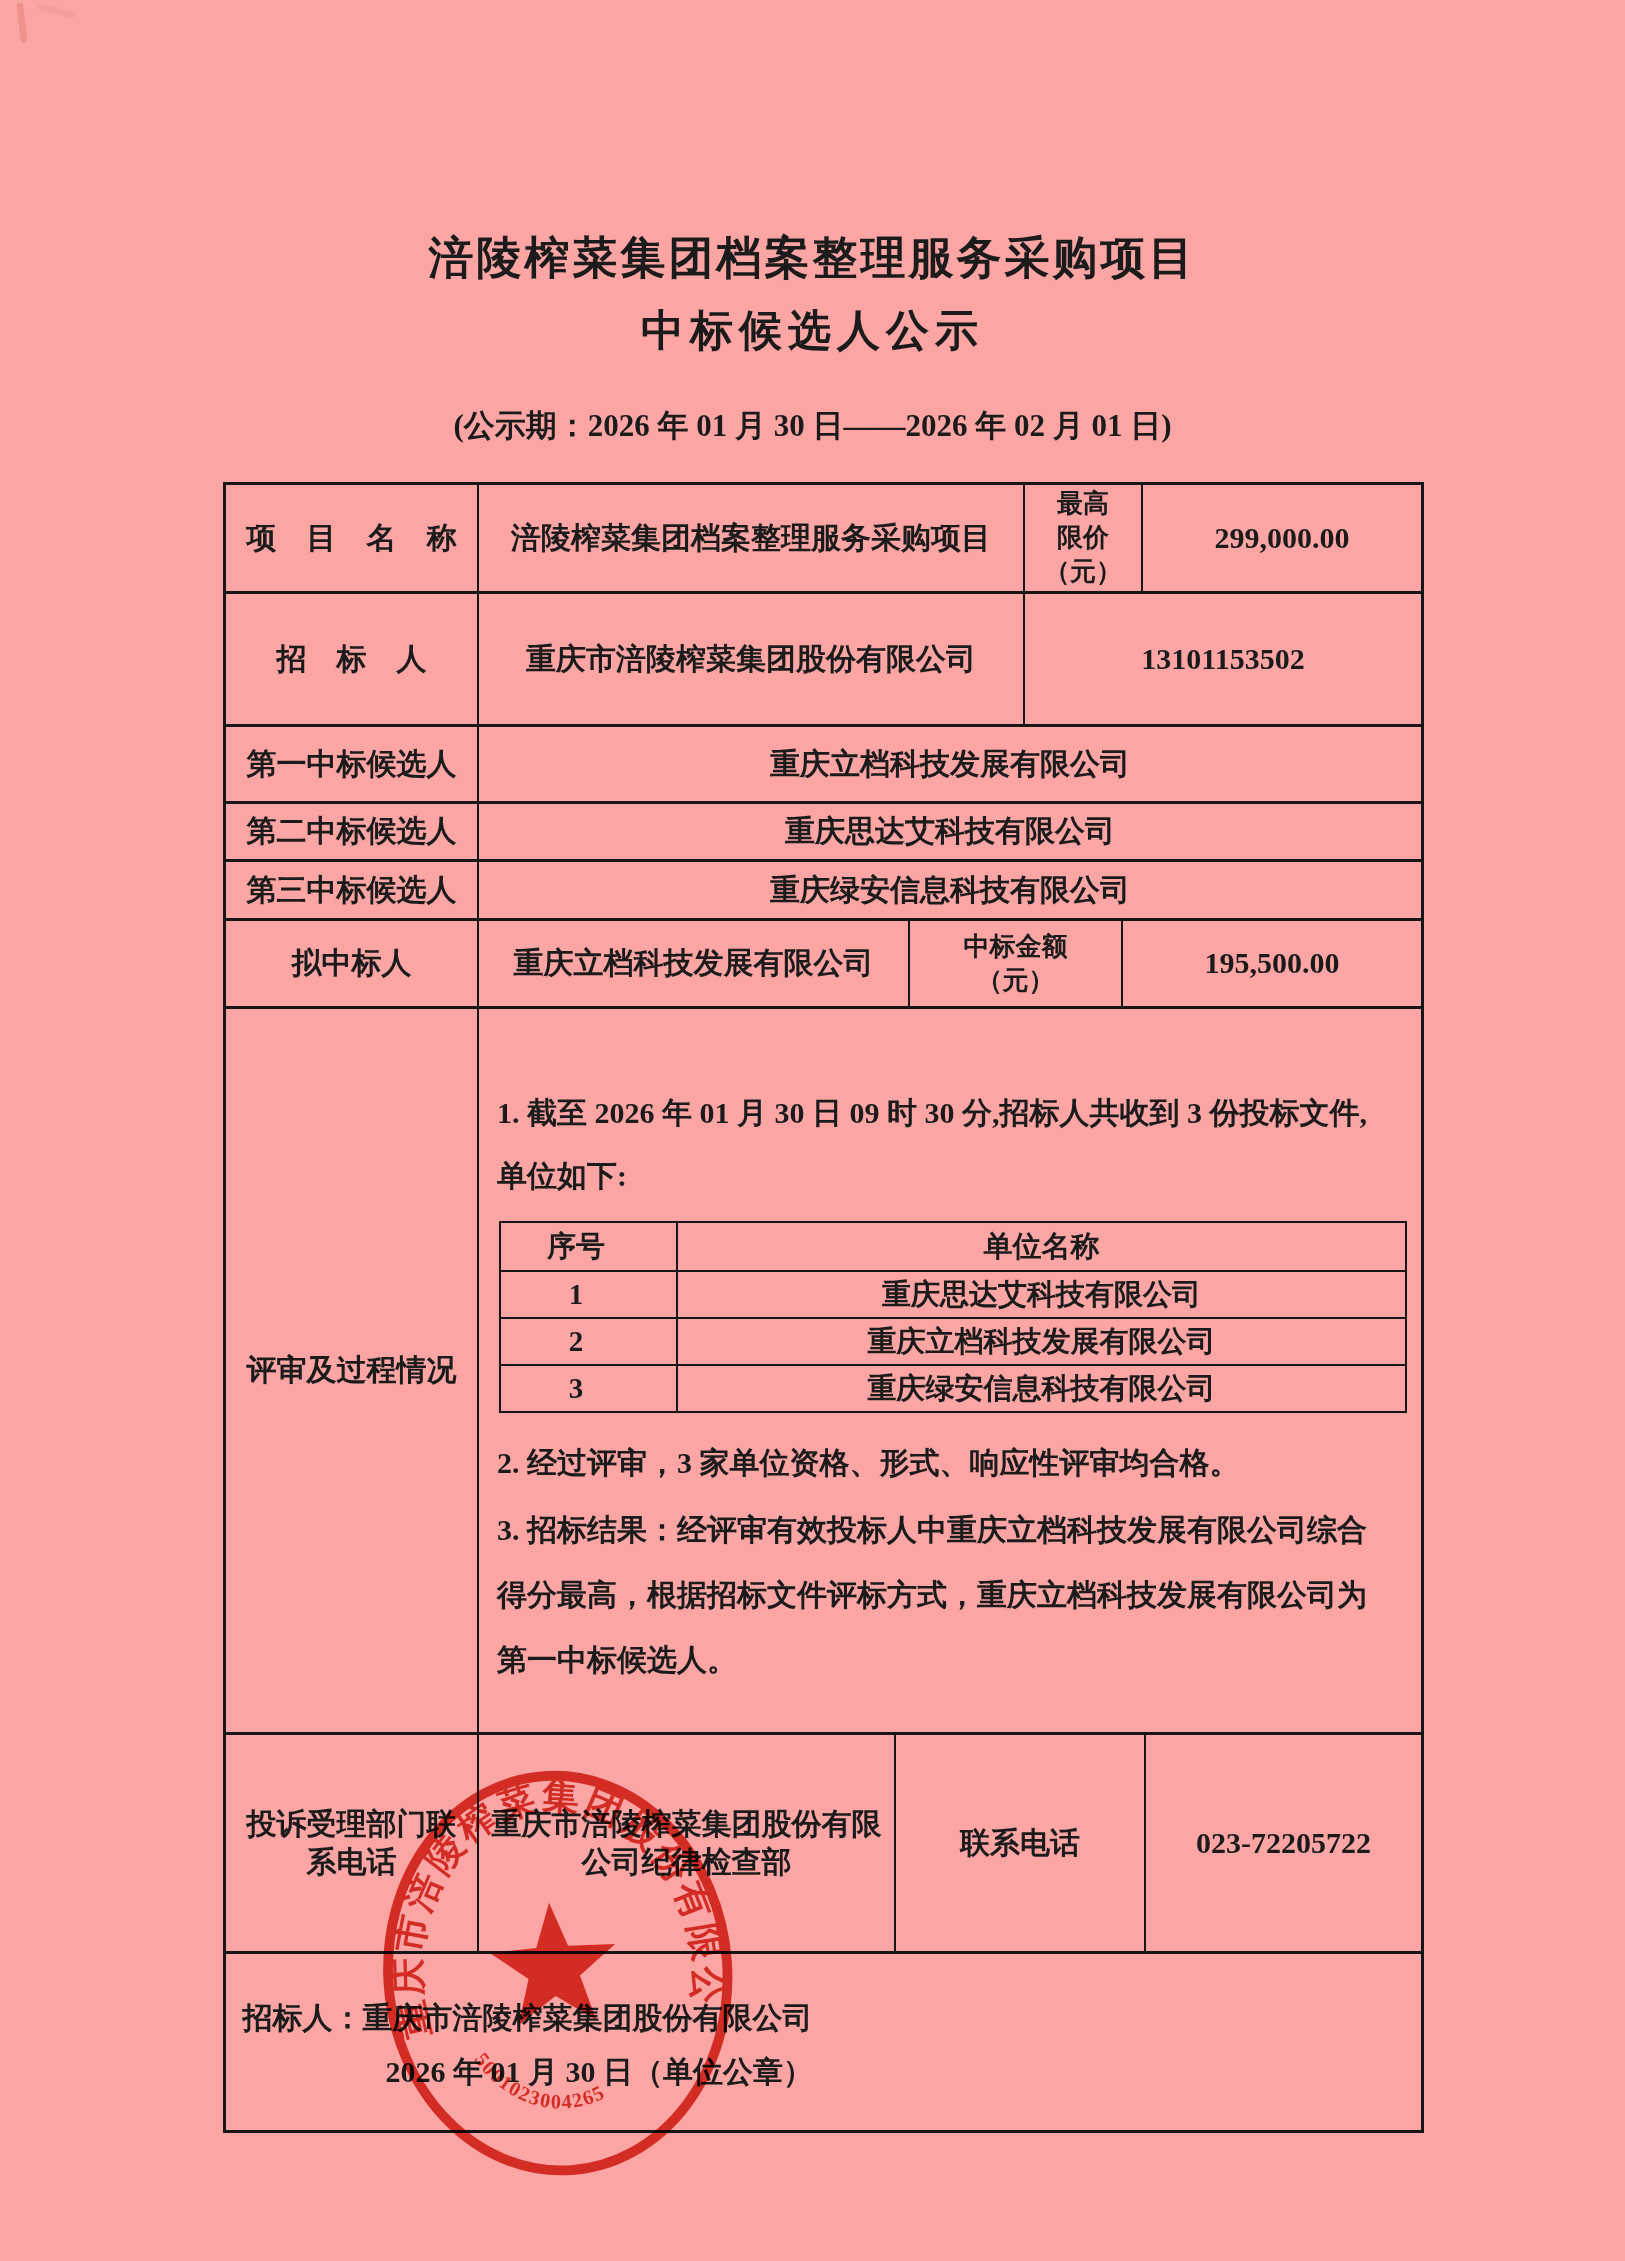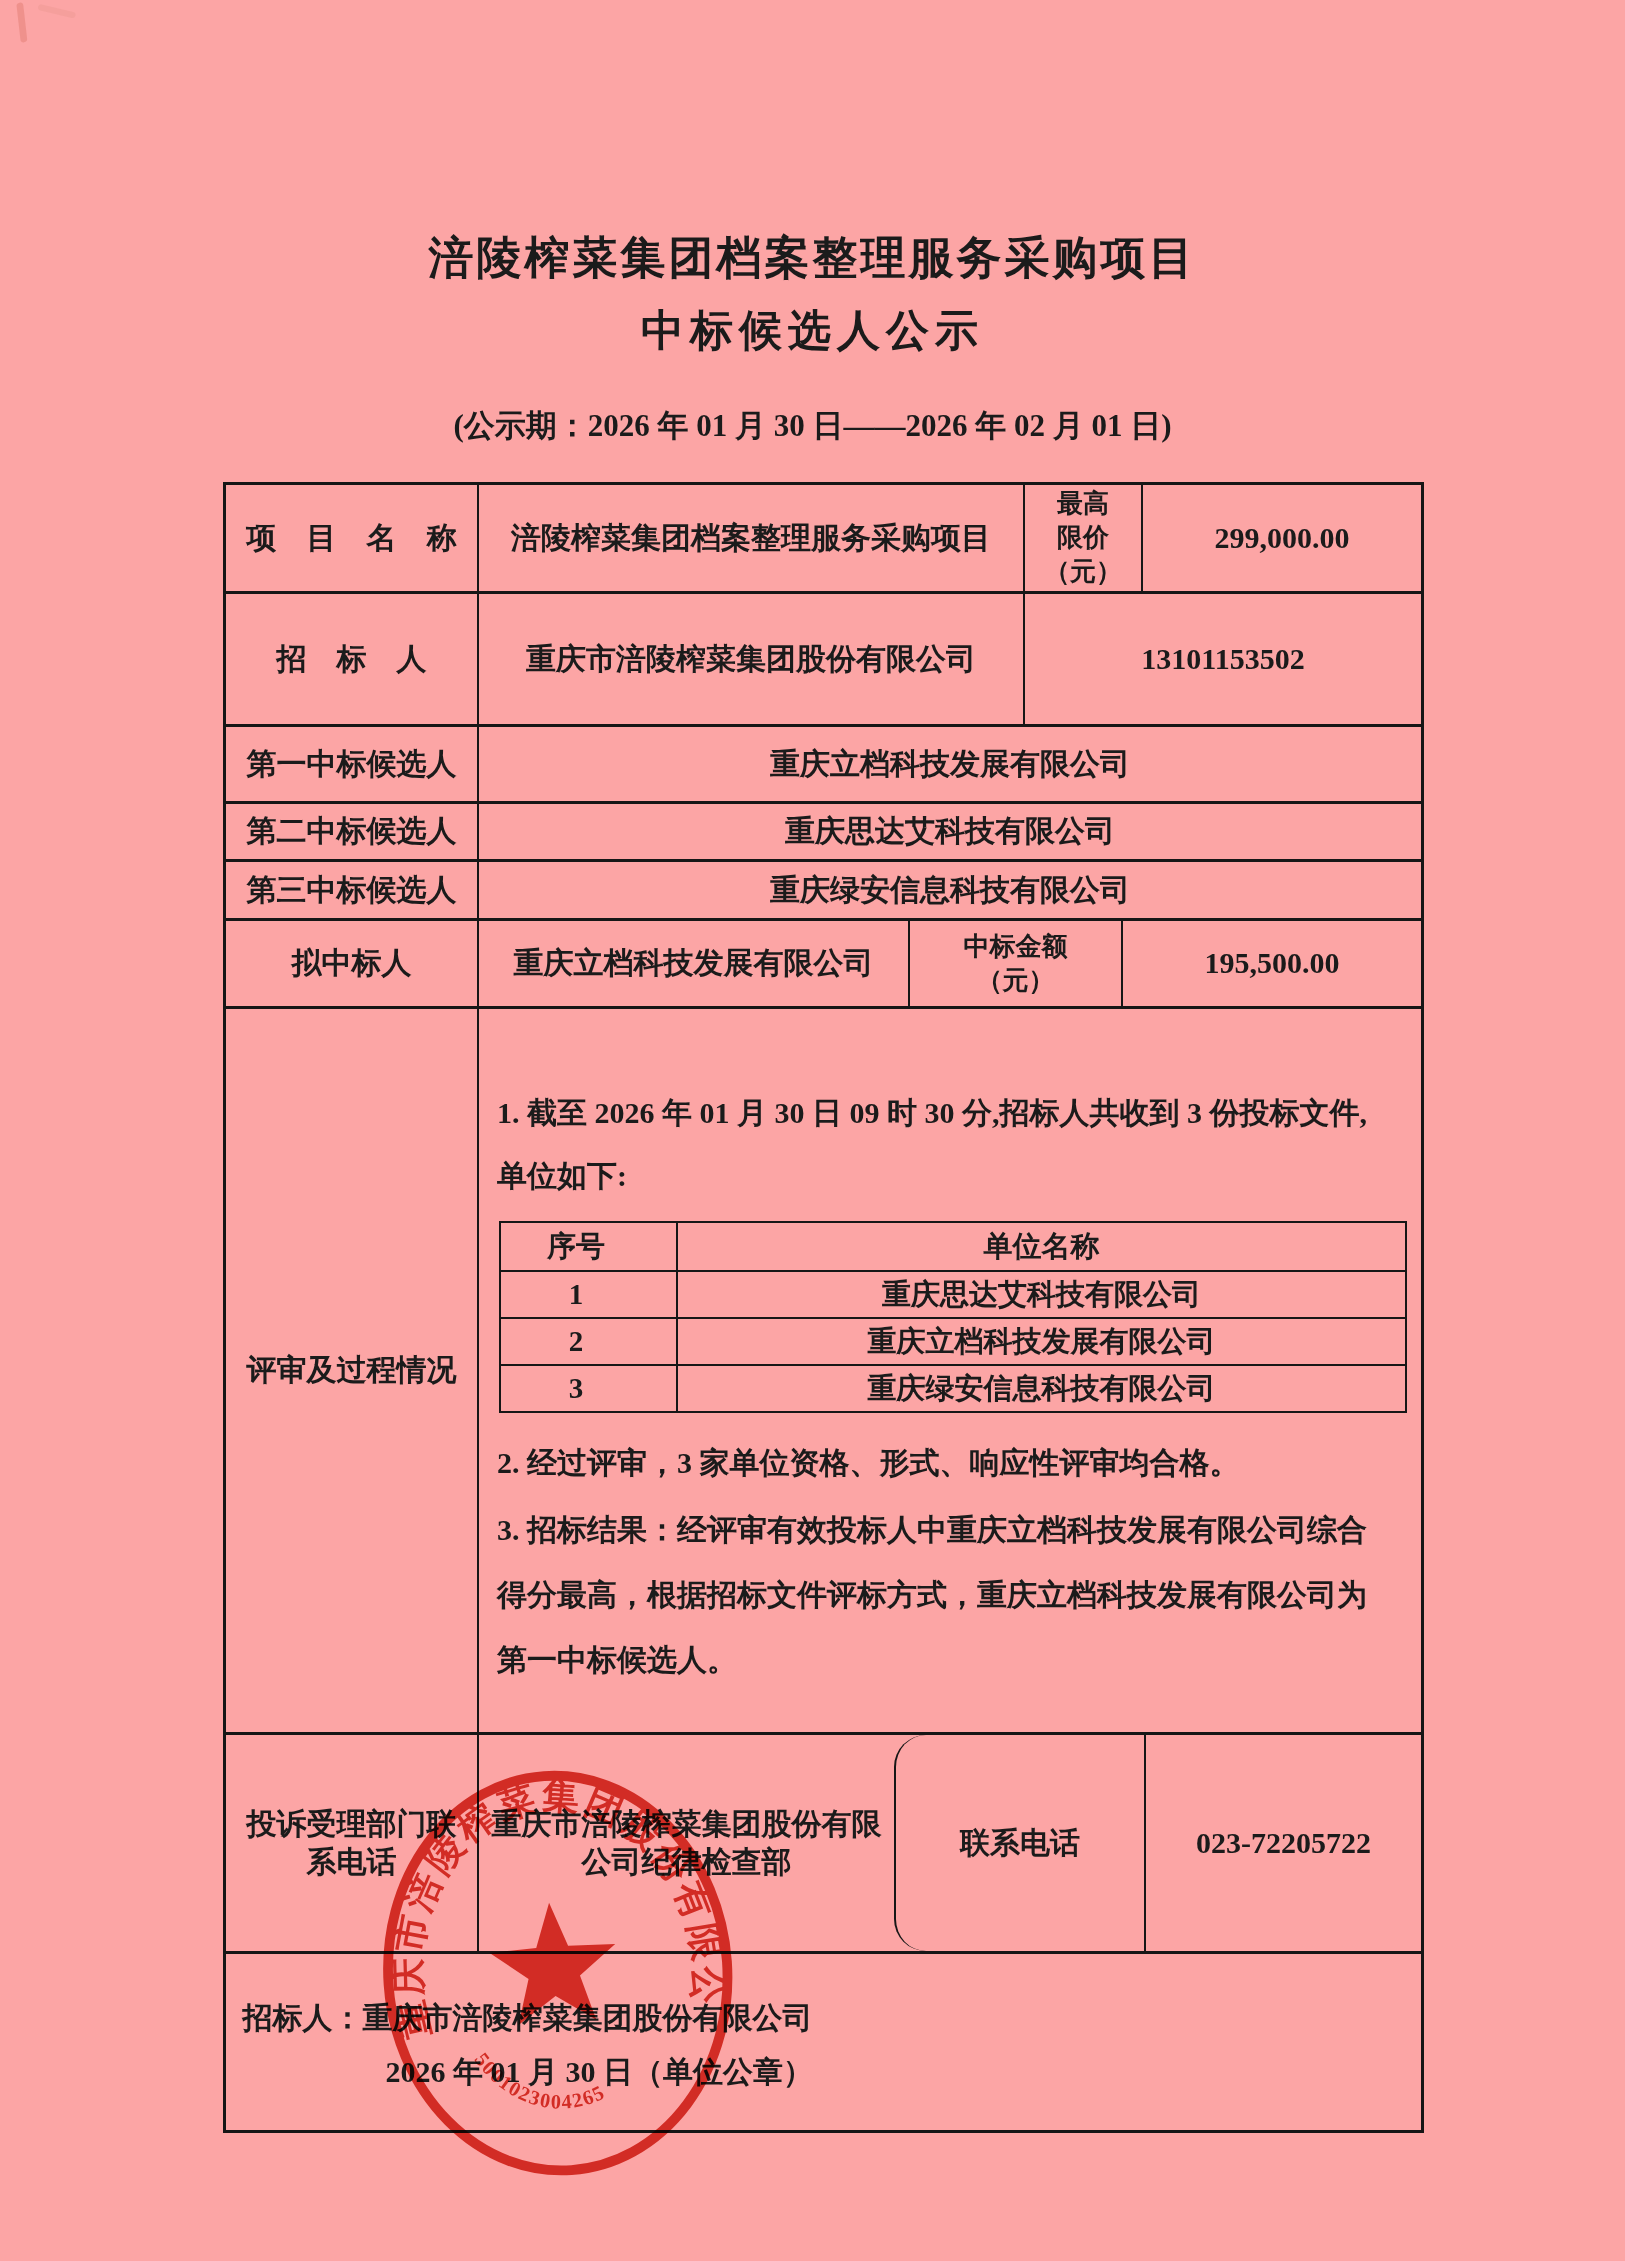--- a/index.html
+++ b/index.html
@@ -146,7 +146,7 @@
     <div class="trow" style="height:219px;">
       <div class="tcell" style="flex:0 0 251px;padding:0 9px;">投诉受理部门联系电话</div>
       <div class="tcell" style="flex:0 0 417px;padding:0 10.6px;font-size:30px;">重庆市涪陵榨菜集团股份有限公司纪律检查部</div>
-      <div class="tcell" style="flex:0 0 250px;border-radius:32px;">联系电话</div>
+      <div class="tcell" style="flex:0 0 250px;">联系电话</div>
       <div class="tcell" style="flex:1 1 auto;">023-72205722</div>
     </div>
 

